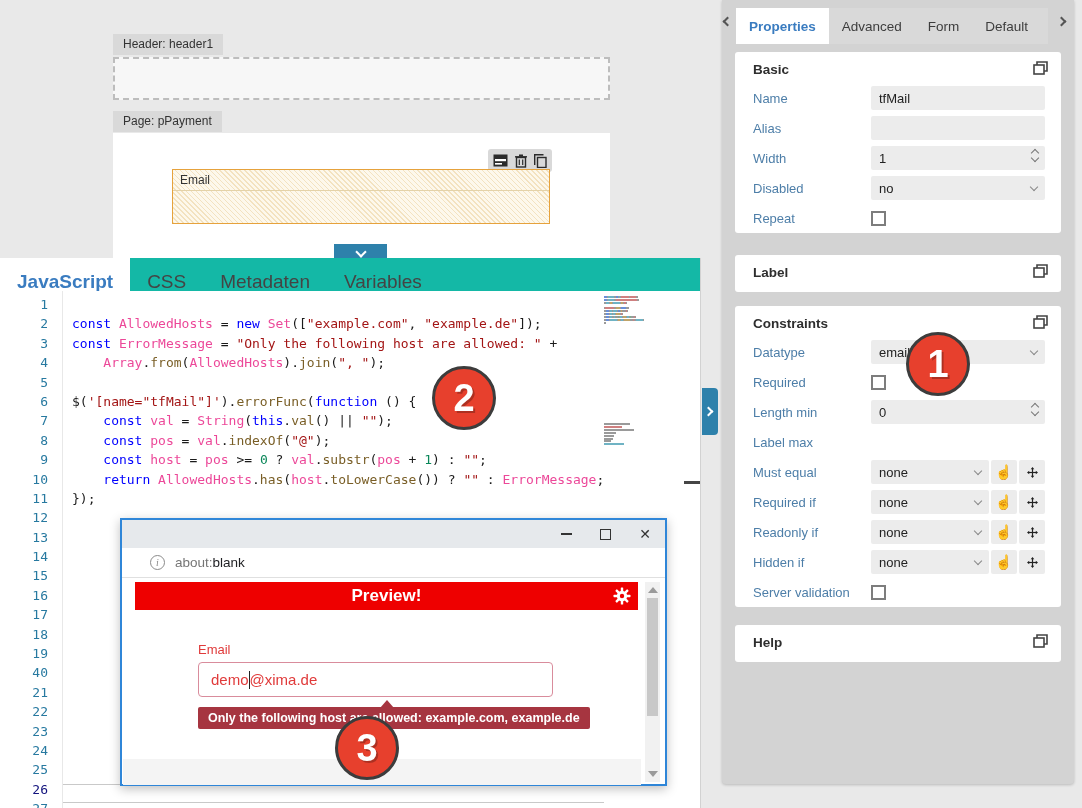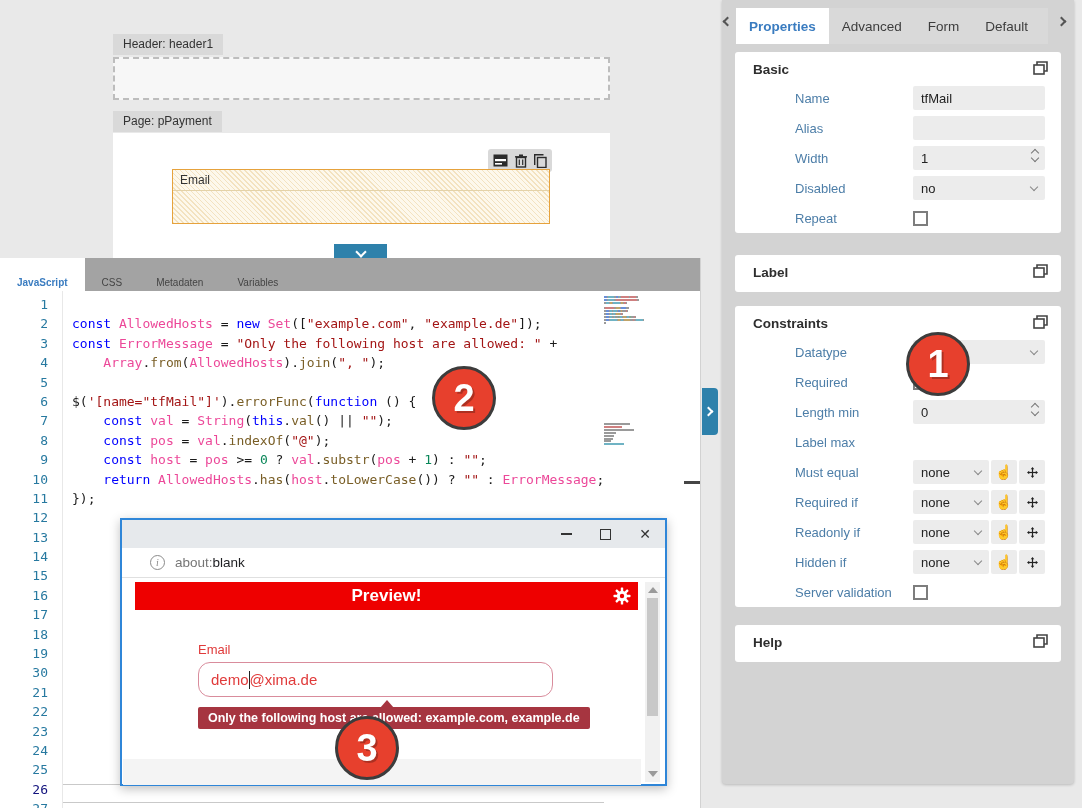--- a/index.html
+++ b/index.html
@@ -73,7 +73,7 @@
   .card { background:#fff; border-radius:3px; margin:0 13px; position:relative; }
   .card-title { font-size:13.5px; font-weight:bold; color:#2e2e2e; padding:10px 16px 6px 18px; }
   .card-win-icon { position:absolute; right:13px; top:9px; }
-  .prow { display:flex; align-items:center; padding:3px 16px 3px 18px; min-height:30px;margin-left:42px; }
+  .prow { display:flex; align-items:center; padding:3px 16px 3px 18px; min-height:30px; }
   .plabel { width:118px; color:#4d7ea8; font-size:13px; flex-shrink:0; }
   .pctl { flex:1; display:flex; align-items:center; gap:2px; }
   .pinput { flex:1; background:#ececec; height:24px; display:flex; align-items:center;

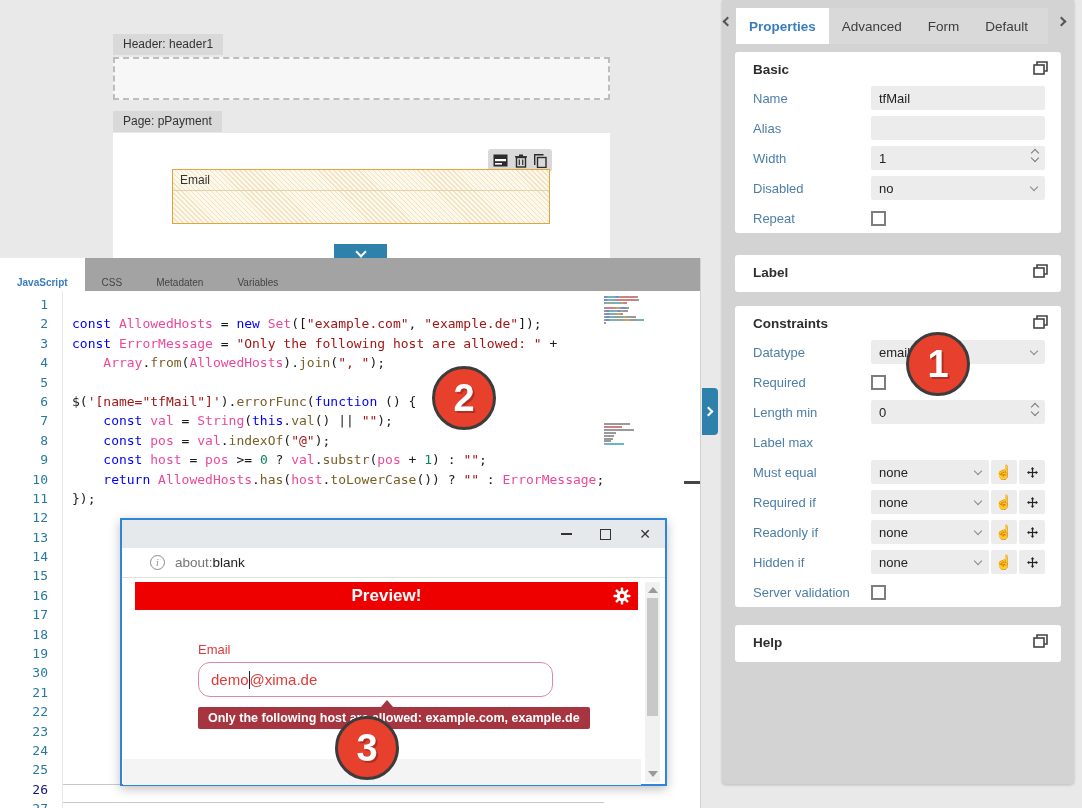--- a/index.html
+++ b/index.html
@@ -32,7 +32,7 @@
   
   .code-panel { position:absolute; left:0; top:258px; width:701px; height:550px;
     background:#fff; border-right:1px solid #d2d2d2; }
-  .code-tabs { height:48px; background:#a3a3a3; display:flex; align-items:stretch; font-size:10px; }
+  .code-tabs { height:48px; background:#14b8a6; display:flex; align-items:stretch; font-size:19px; }
   .code-tabs .tab { padding:0 17px; display:flex; align-items:center; color:#444; cursor:default; }
   .code-tabs .tab.active { background:#fff; color:#3a7cc0; font-weight:bold; }
   .editor { position:absolute; left:0; top:33px; right:0; bottom:0; background:#fff;

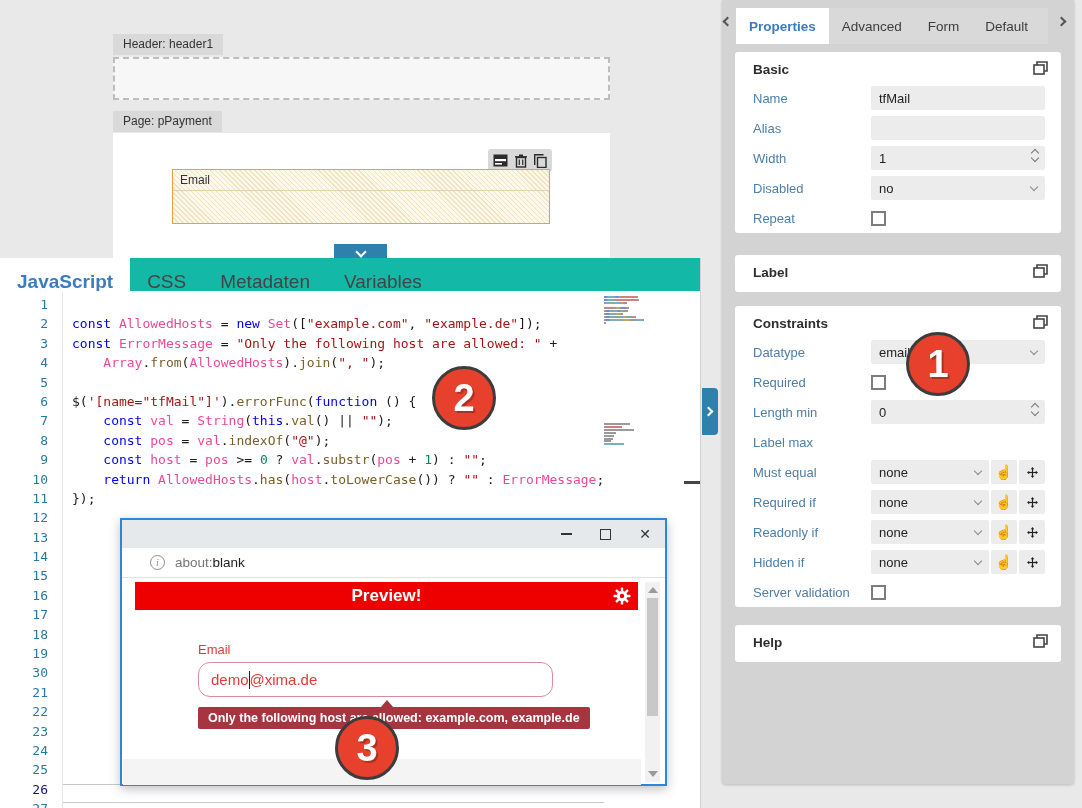--- a/index.html
+++ b/index.html
@@ -203,7 +203,7 @@
         <div class="ln">17</div>
         <div class="ln">18</div>
         <div class="ln">19</div>
-        <div class="ln">30</div>
+        <div class="ln">40</div>
         <div class="ln">21</div>
         <div class="ln">22</div>
         <div class="ln">23</div>

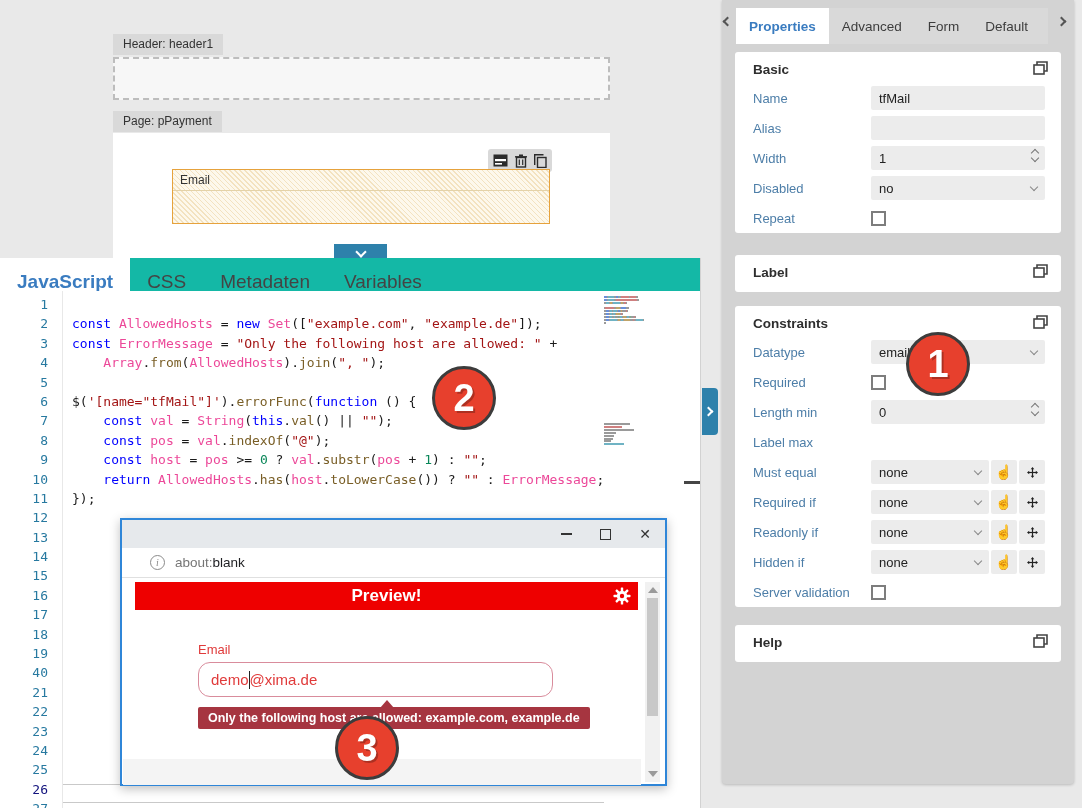--- a/index.html
+++ b/index.html
@@ -108,7 +108,7 @@
   .pv-banner svg { position:absolute; right:7px; top:5px; }
   .pv-email-label { position:absolute; left:76px; top:122px; color:#e03a3a; font-size:13px; }
   .pv-input { position:absolute; left:76px; top:142px; width:355px; height:35px;
-    border:1px solid #d98c9c; border-radius:12px; display:flex; align-items:center;
+    border:1px solid #d98c9c; border-radius:4px; display:flex; align-items:center;
     padding-left:12px; font-size:15px; color:#e03a3a; }
   .pv-caret { display:inline-block; width:1px; height:18px; background:#222; }
   .pv-tooltip { position:absolute; left:76px; top:187px; background:#a63540; color:#fff;

